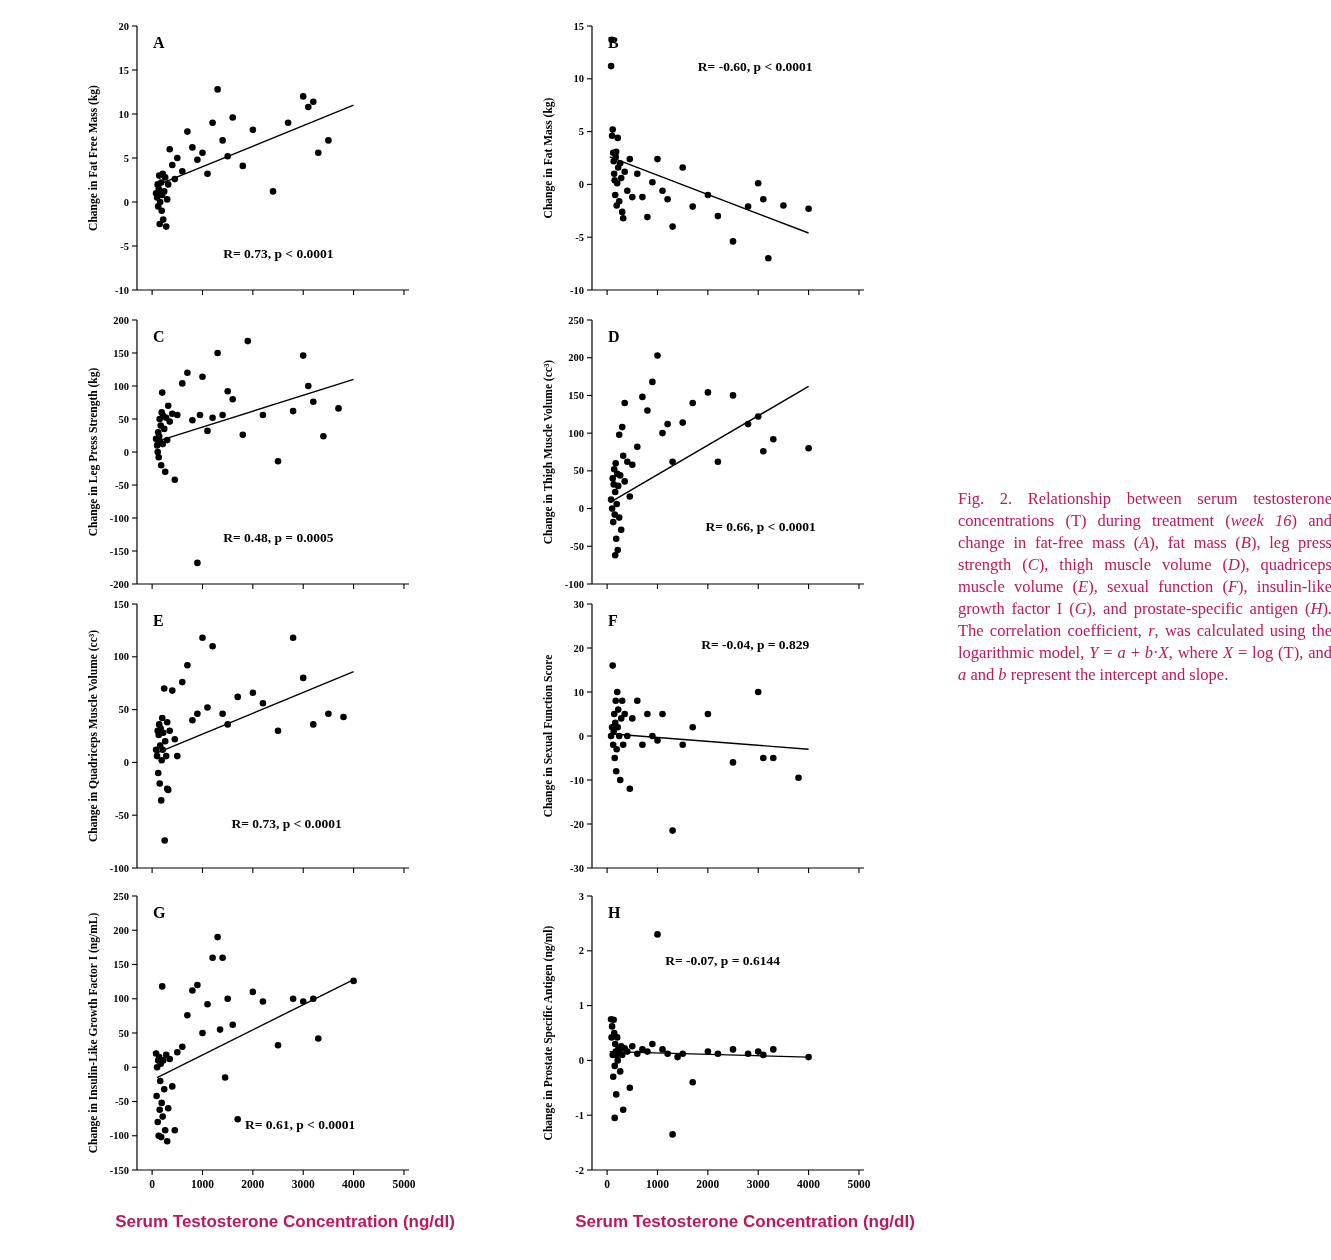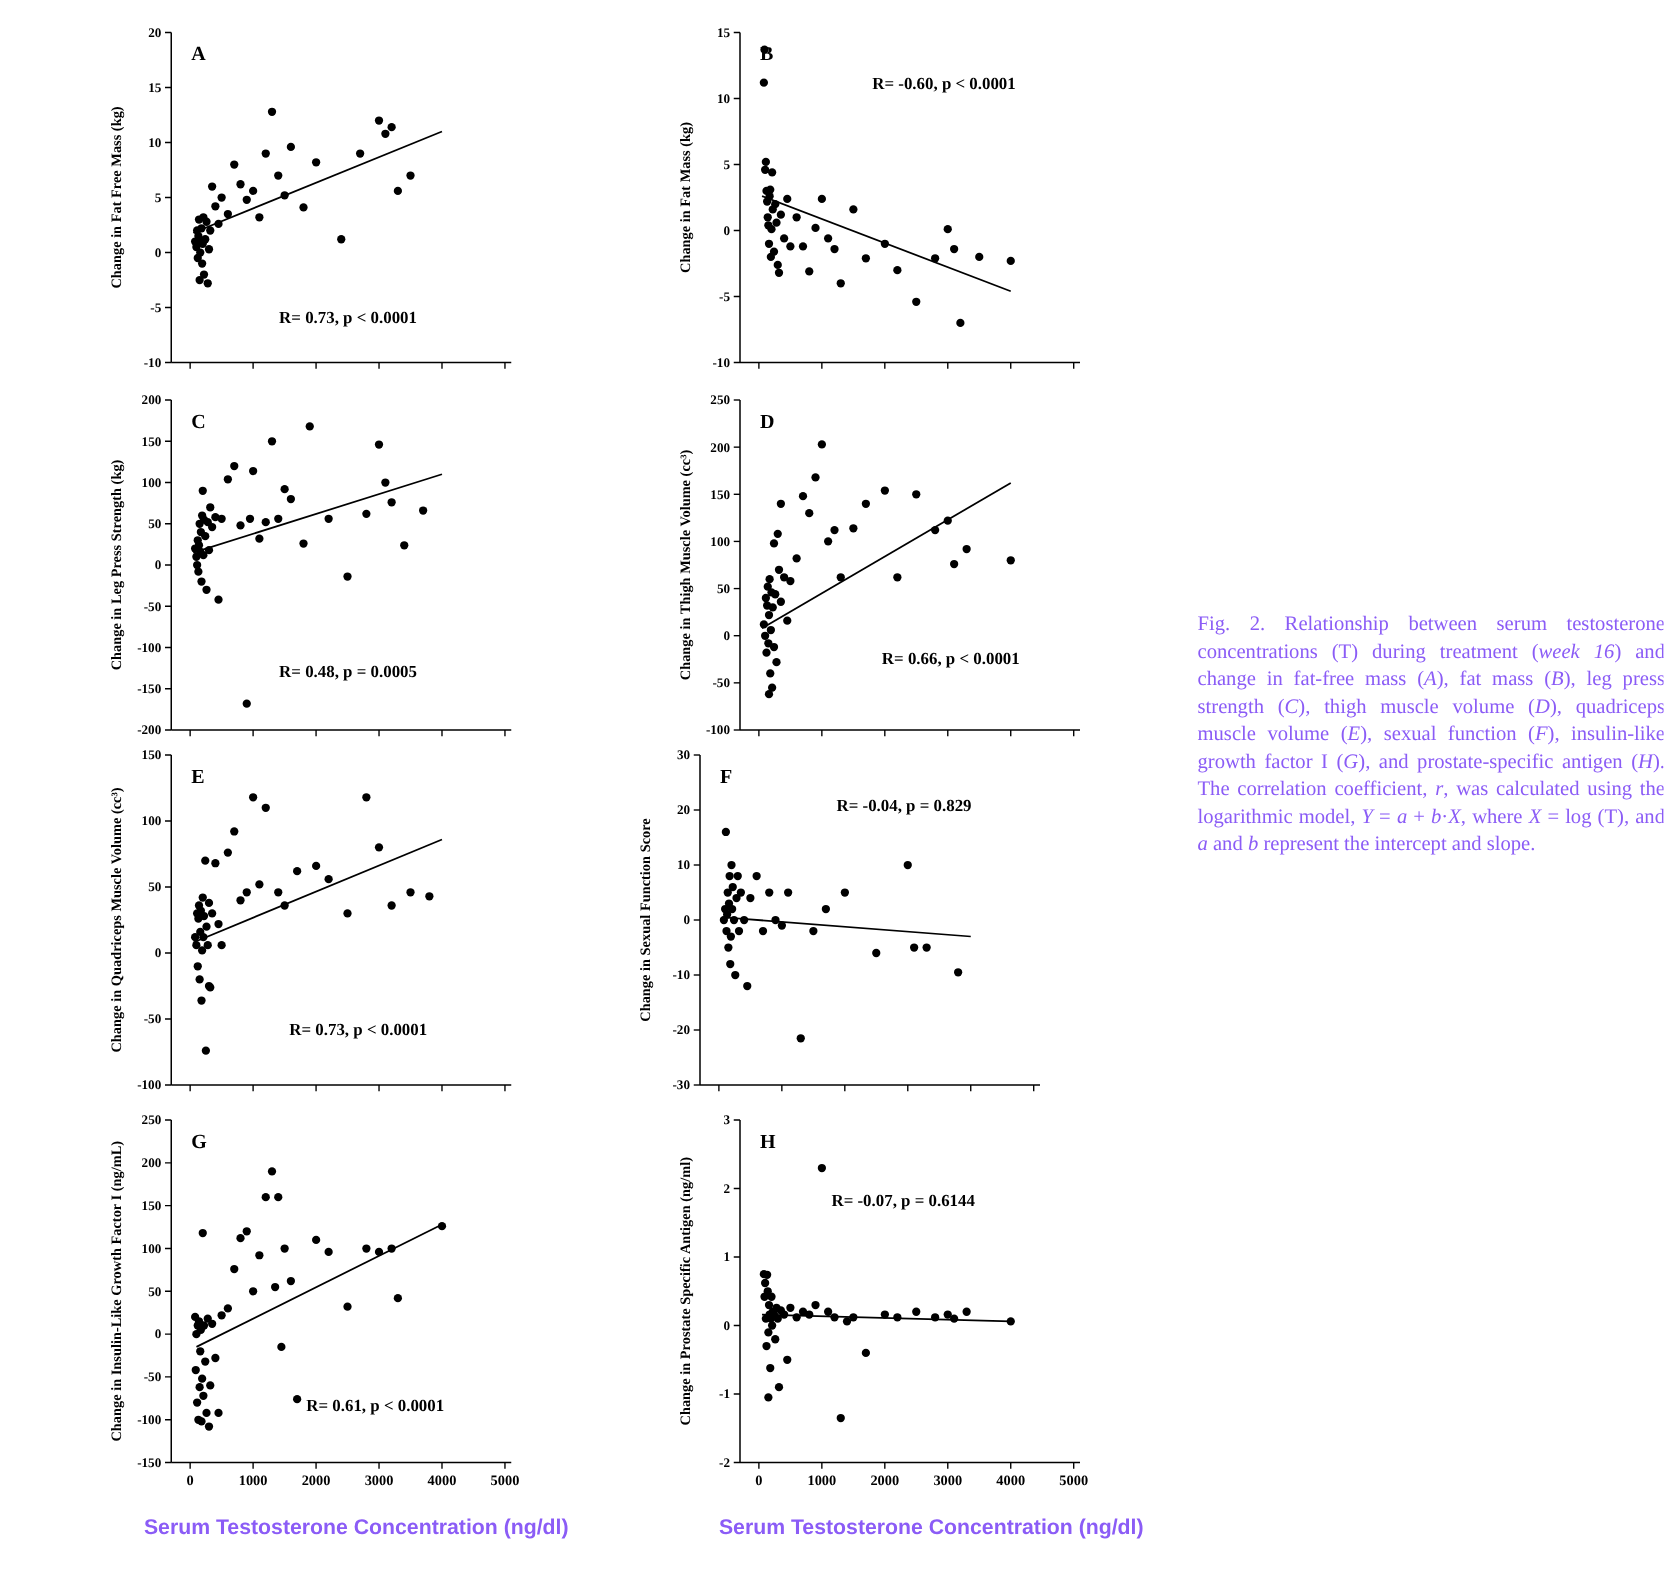--- a/index.html
+++ b/index.html
@@ -3,7 +3,7 @@
 <meta charset="utf-8">
 <style>
   html,body{margin:0;padding:0;background:#ffffff;}
-  .page{position:relative;width:1331px;height:1260px;background:#fff;font-family:"Liberation Serif",serif;color:#8b5cf6;overflow:hidden;}
+  .page{position:relative;width:1331px;height:1260px;background:#fff;font-family:"Liberation Serif",serif;color:#be185d;overflow:hidden;}
   .panel{position:absolute;}
   svg text{font-family:"Liberation Serif",serif;fill:#000;}
   .tick{font-size:10.5px;font-weight:bold;}

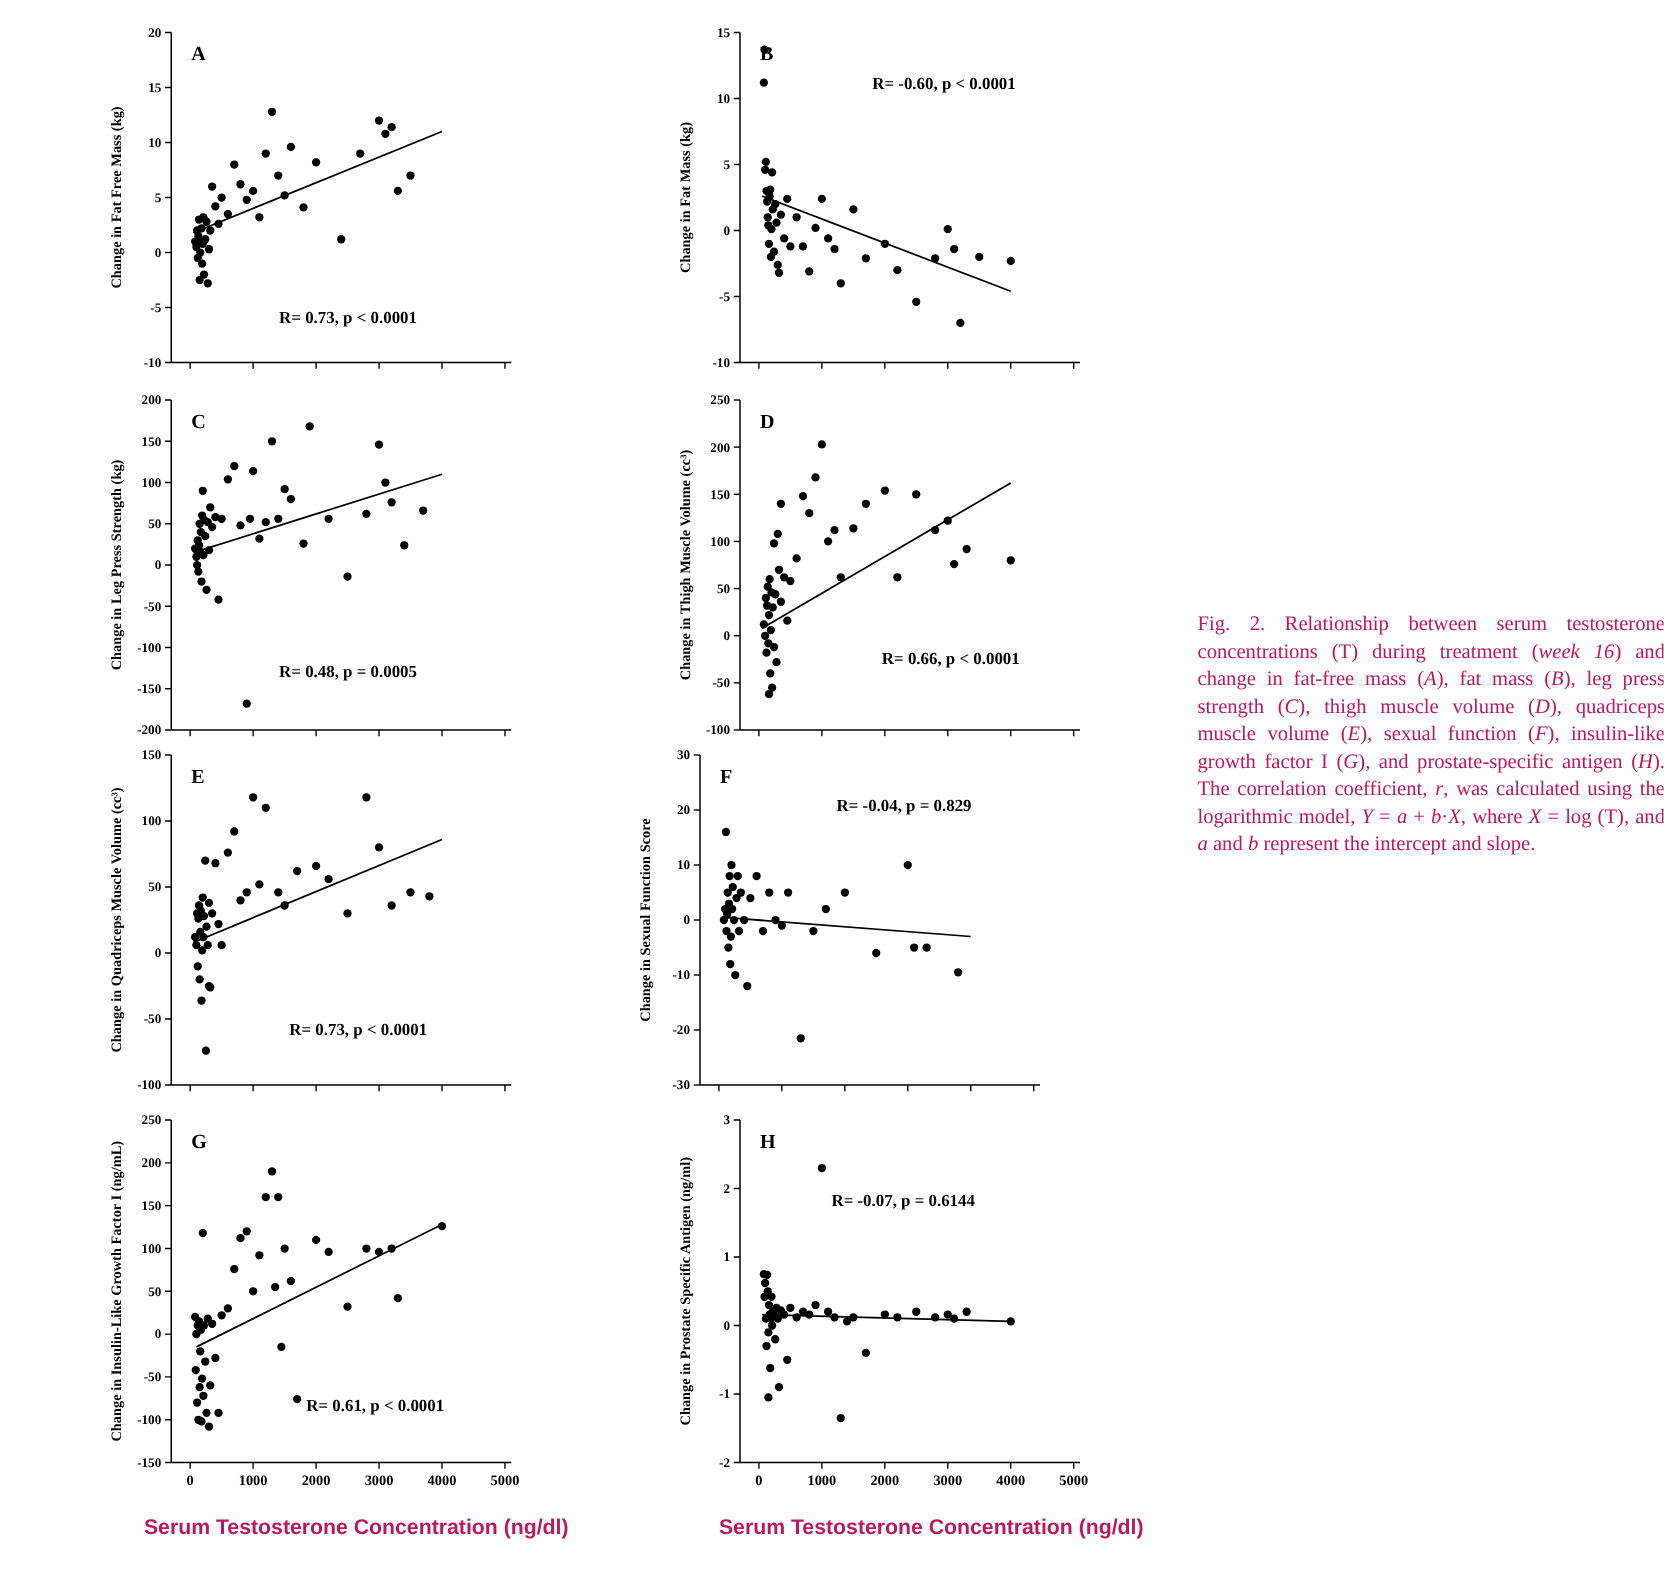--- a/index.html
+++ b/index.html
@@ -379,7 +379,7 @@
         <text class="annot" x="201.60000000000002" y="236.4" text-anchor="middle">R= 0.73, p &lt; 0.0001</text>
         <text class="ylab" x="12" y="144" text-anchor="middle" transform="rotate(-90 12 144)">Change in Quadriceps Muscle Volume (cc³)</text>
       </svg></div>
-  <div class="panel" style="left:508px;top:592px;"><svg width="340" height="292" viewBox="0 0 340 292">
+  <div class="panel" style="left:540px;top:592px;"><svg width="340" height="292" viewBox="0 0 340 292">
         <line x1="52" y1="12" x2="52" y2="276" stroke="#000" stroke-width="1.2"></line>
         <line x1="52" y1="276" x2="324" y2="276" stroke="#000" stroke-width="1.2"></line>
         <line x1="47" y1="12" x2="52" y2="12" stroke="#000" stroke-width="1.1"></line>

